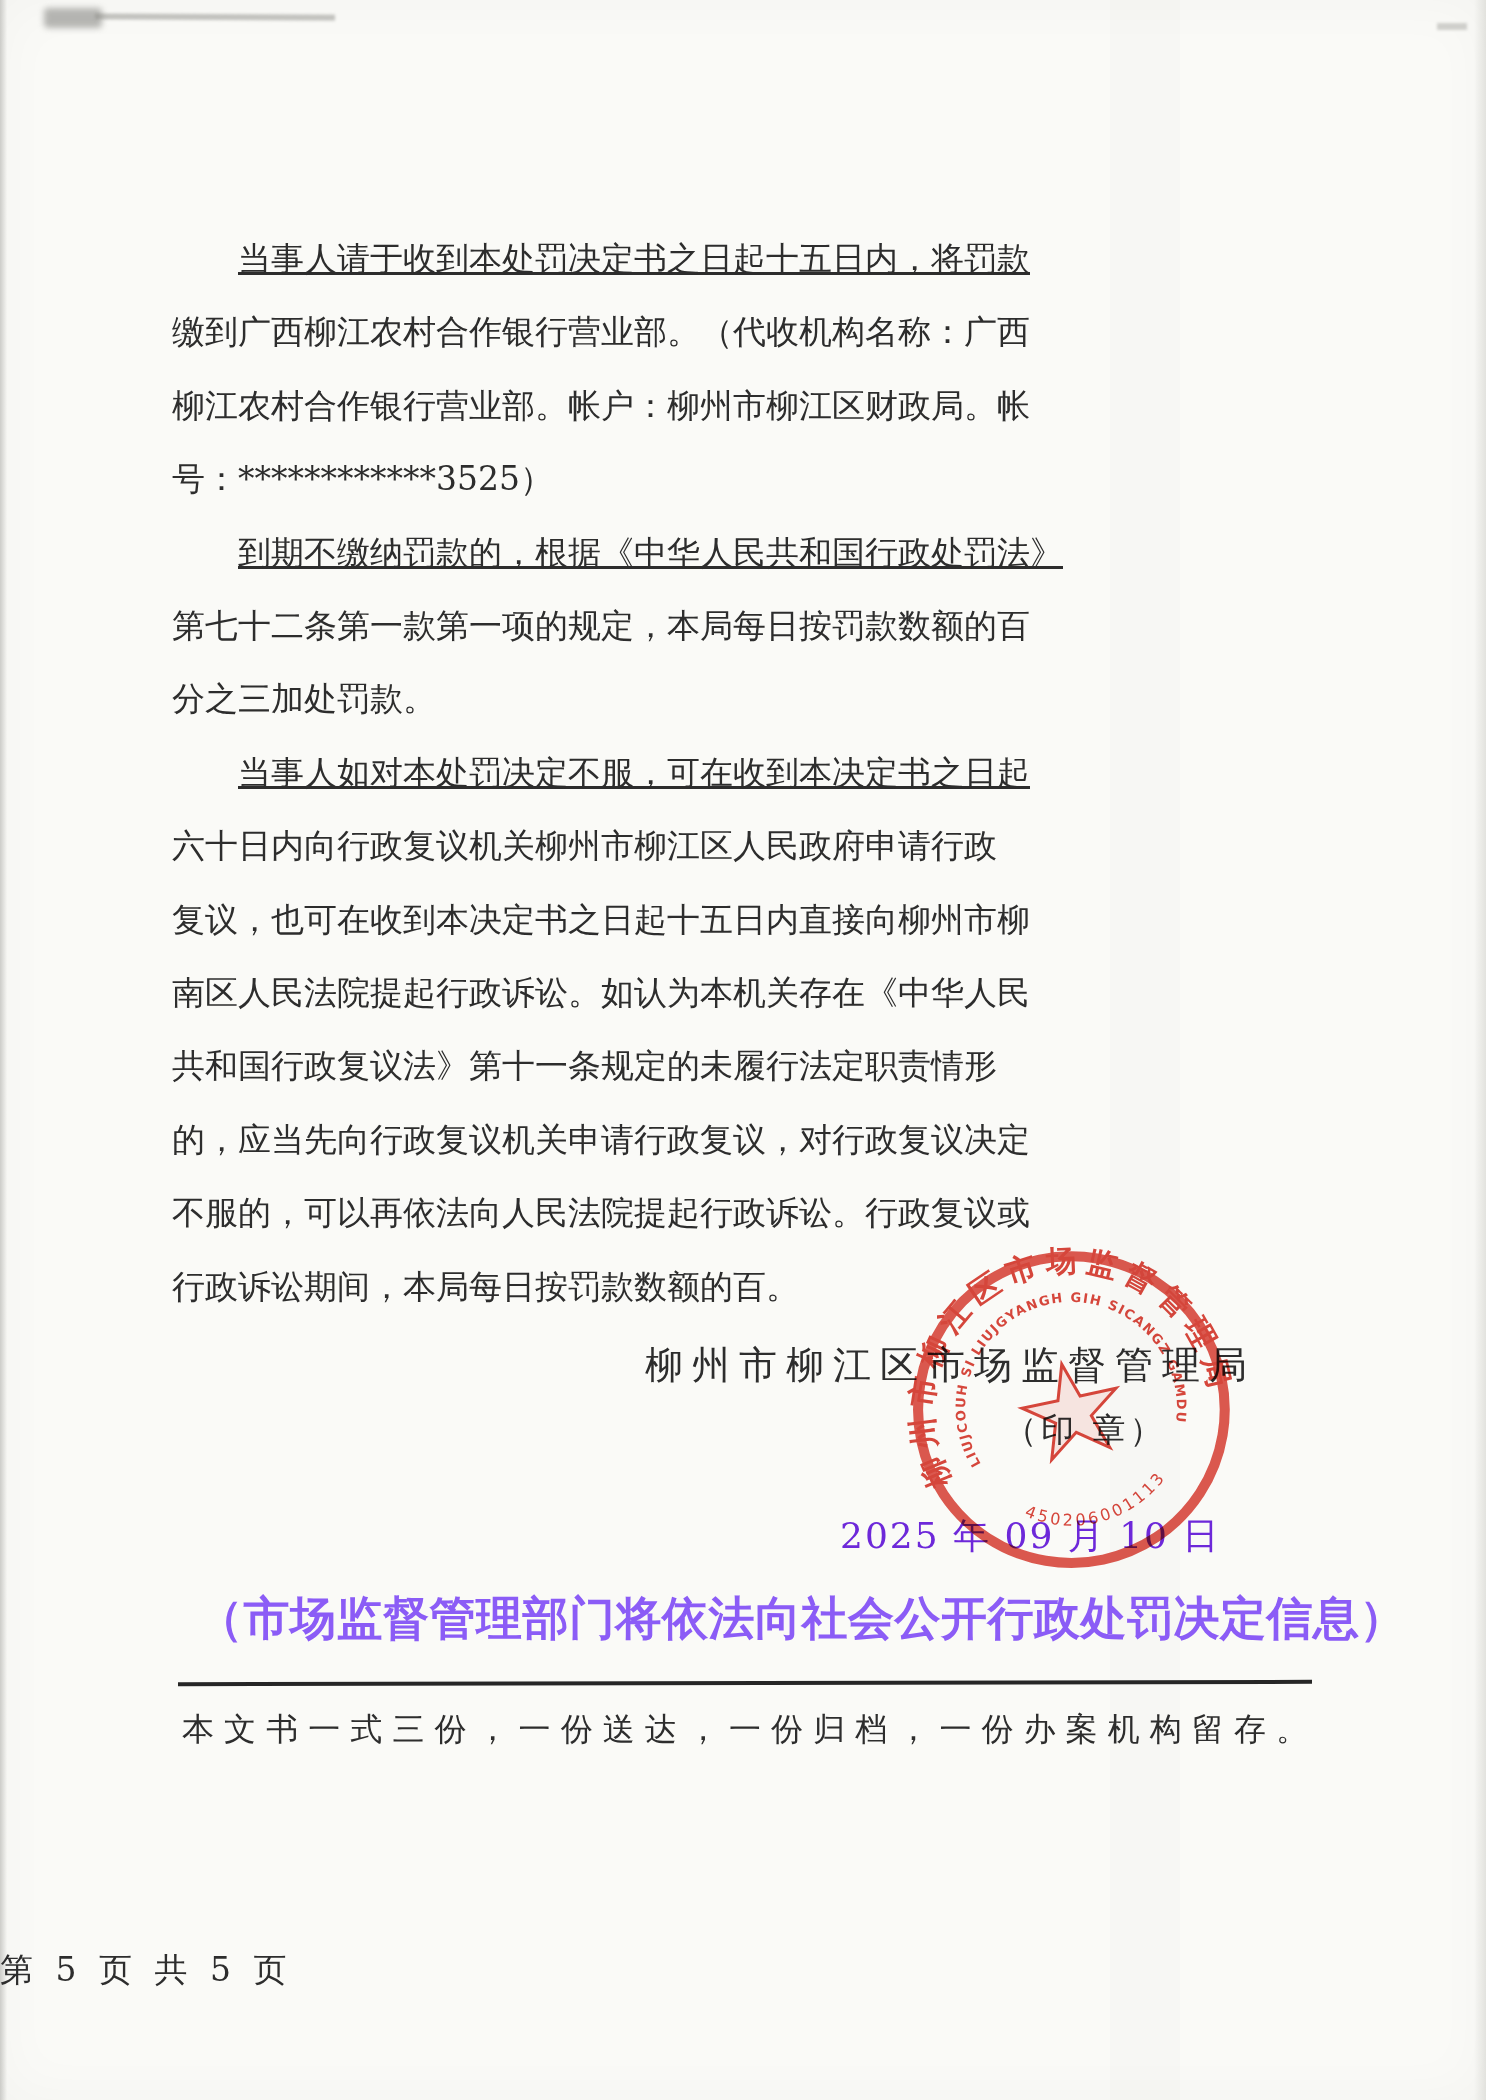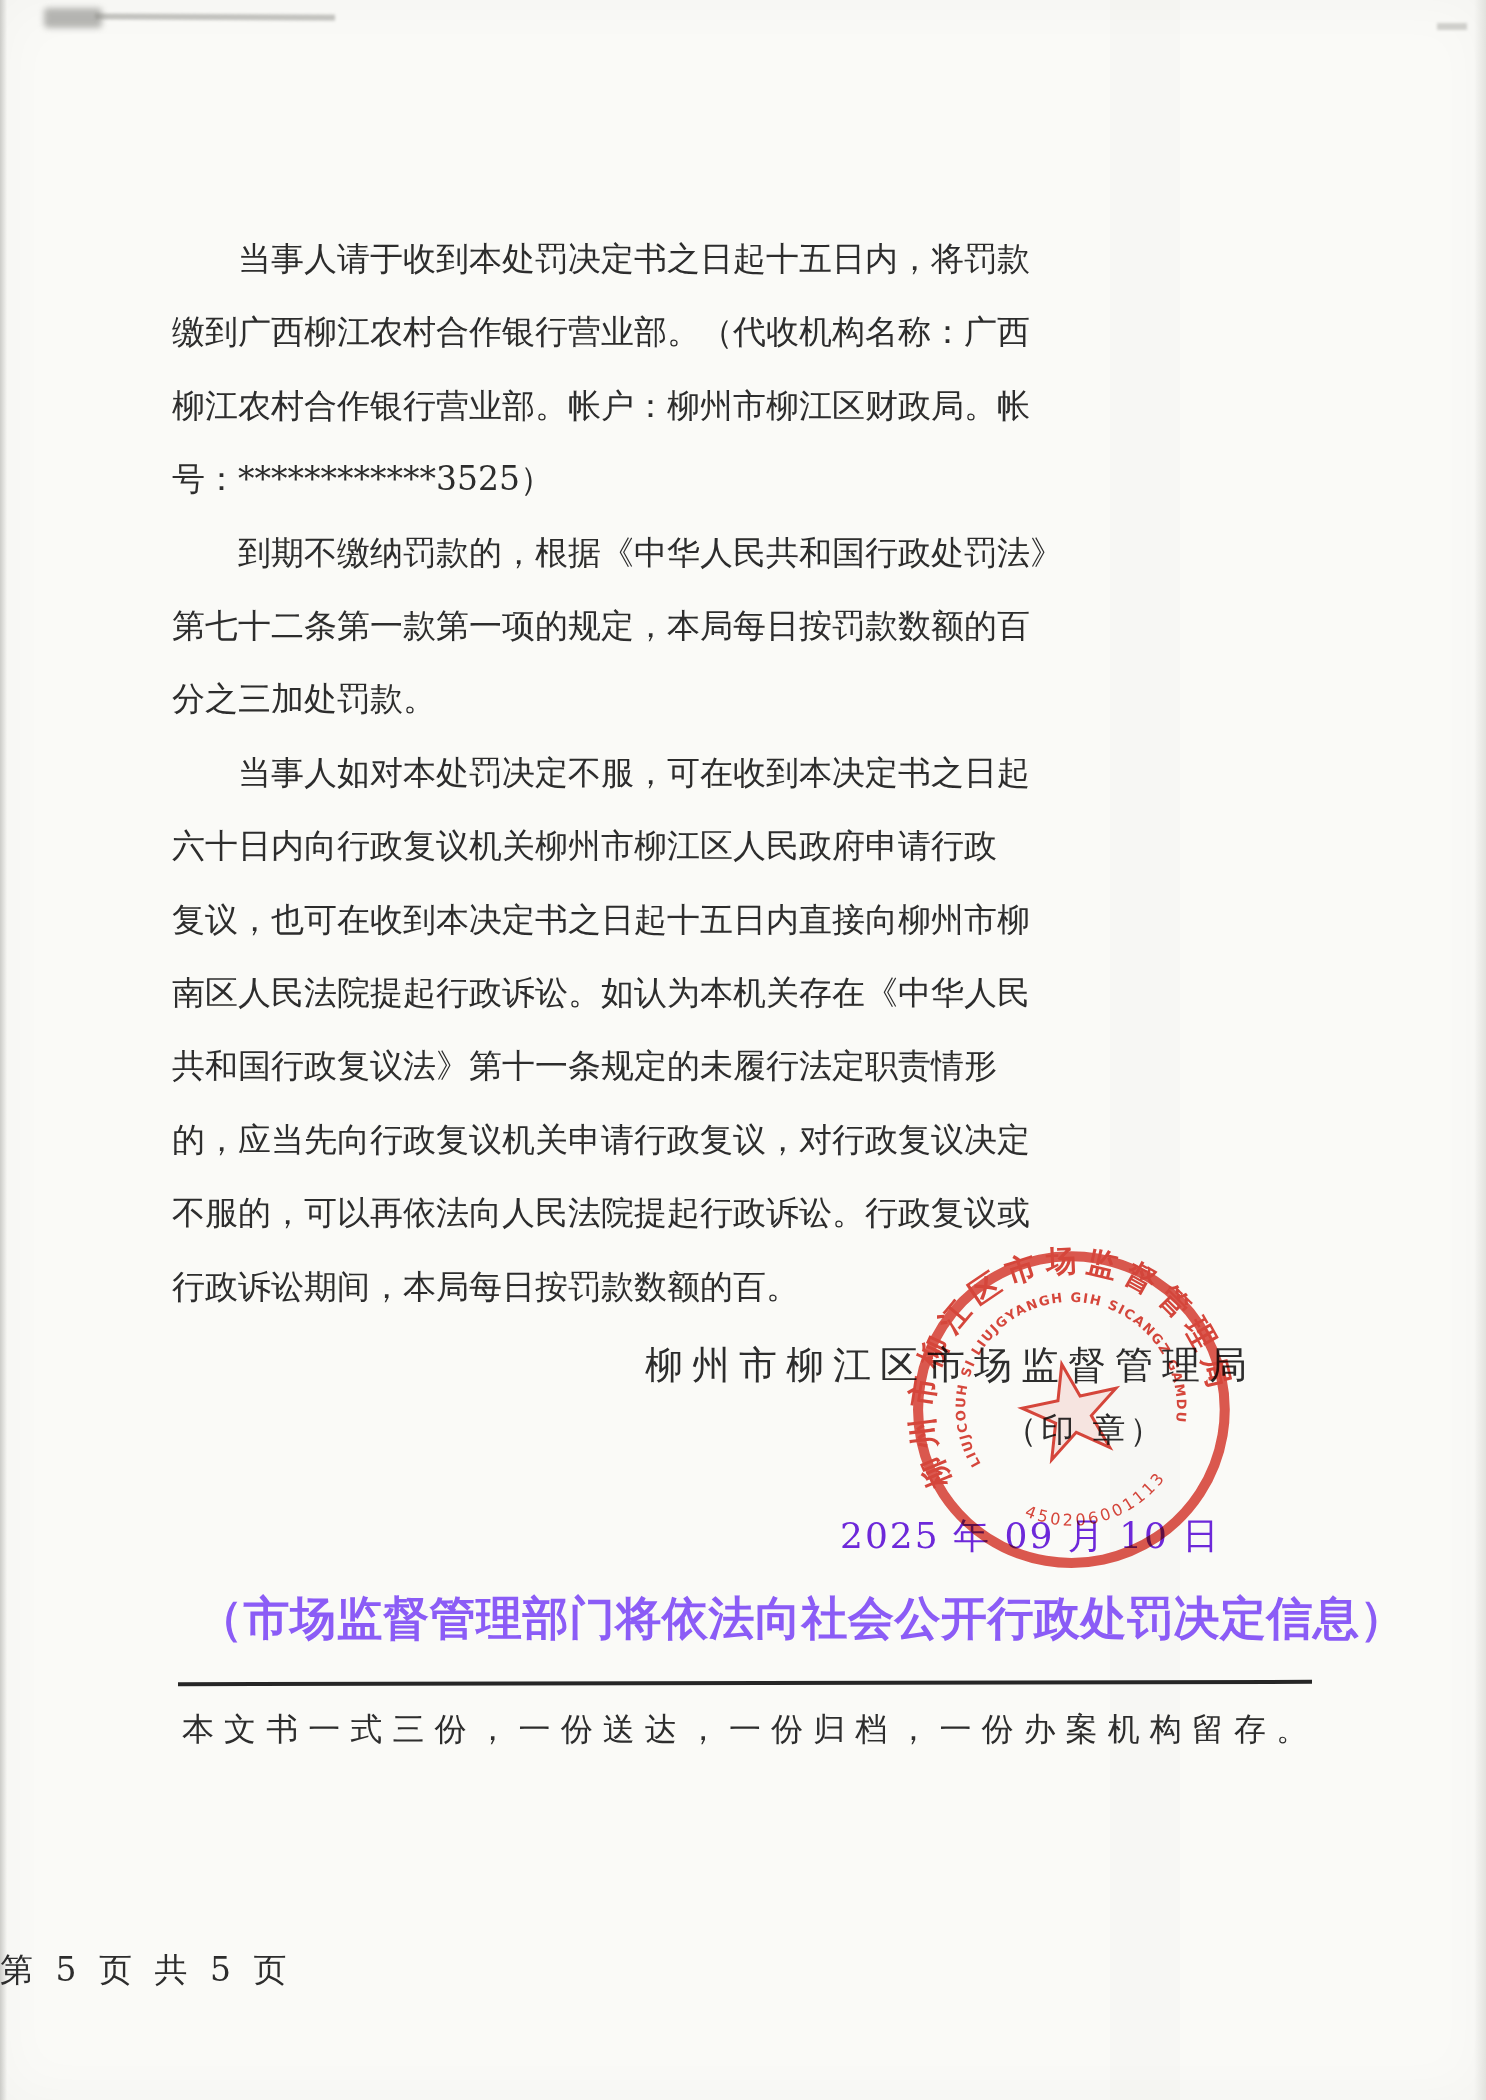--- a/index.html
+++ b/index.html
@@ -34,7 +34,7 @@
   .line{text-align:justify;text-align-last:justify;white-space:nowrap;
     text-align-last:justify;}
   .line.short{text-align-last:left;}
-  .line.indent{text-indent:66px;}
+  .line.indent{text-indent:66px;text-decoration:underline;}
   
   .sig-org{position:absolute;left:645px;top:1340px;font-size:38px;
     letter-spacing:9px;color:#2d2d2d;white-space:nowrap;}

